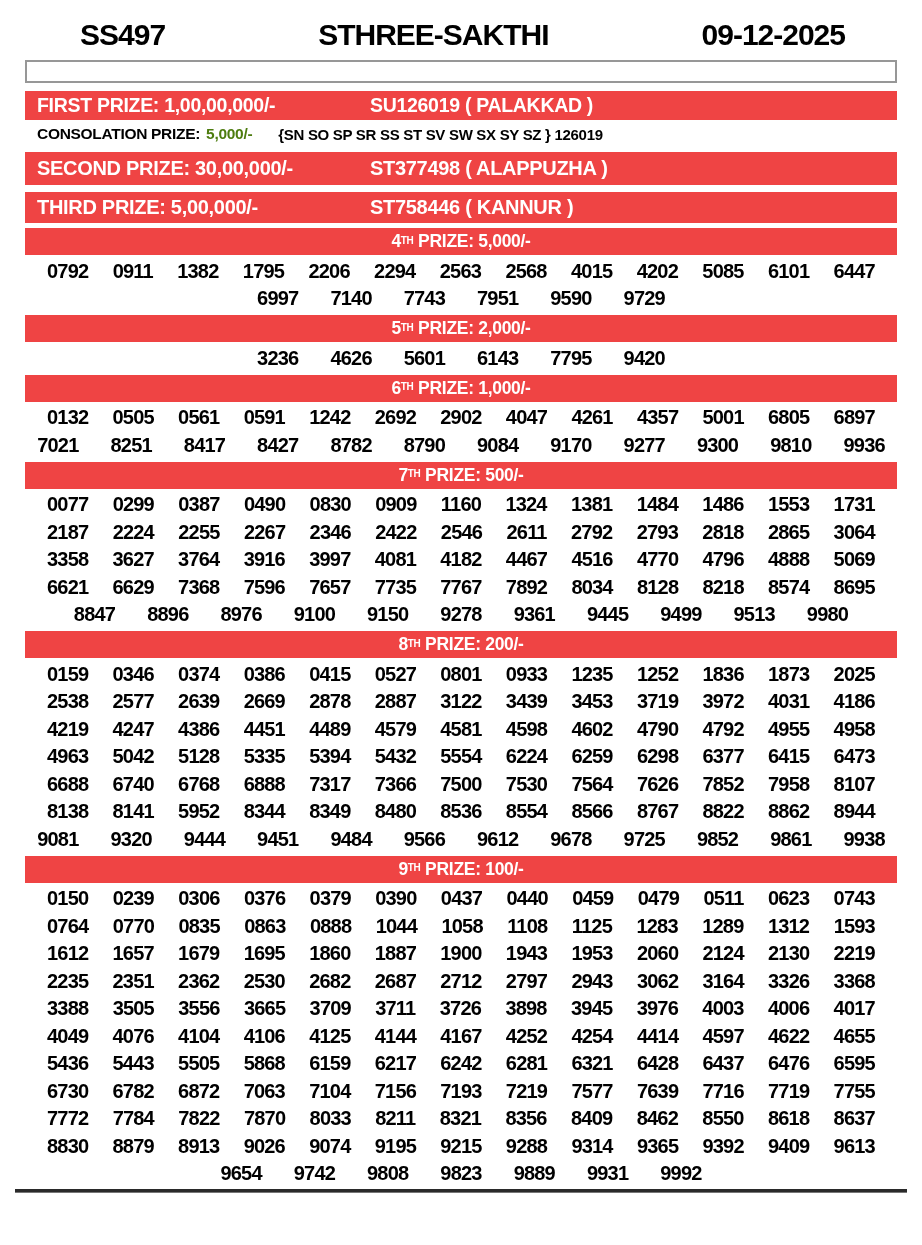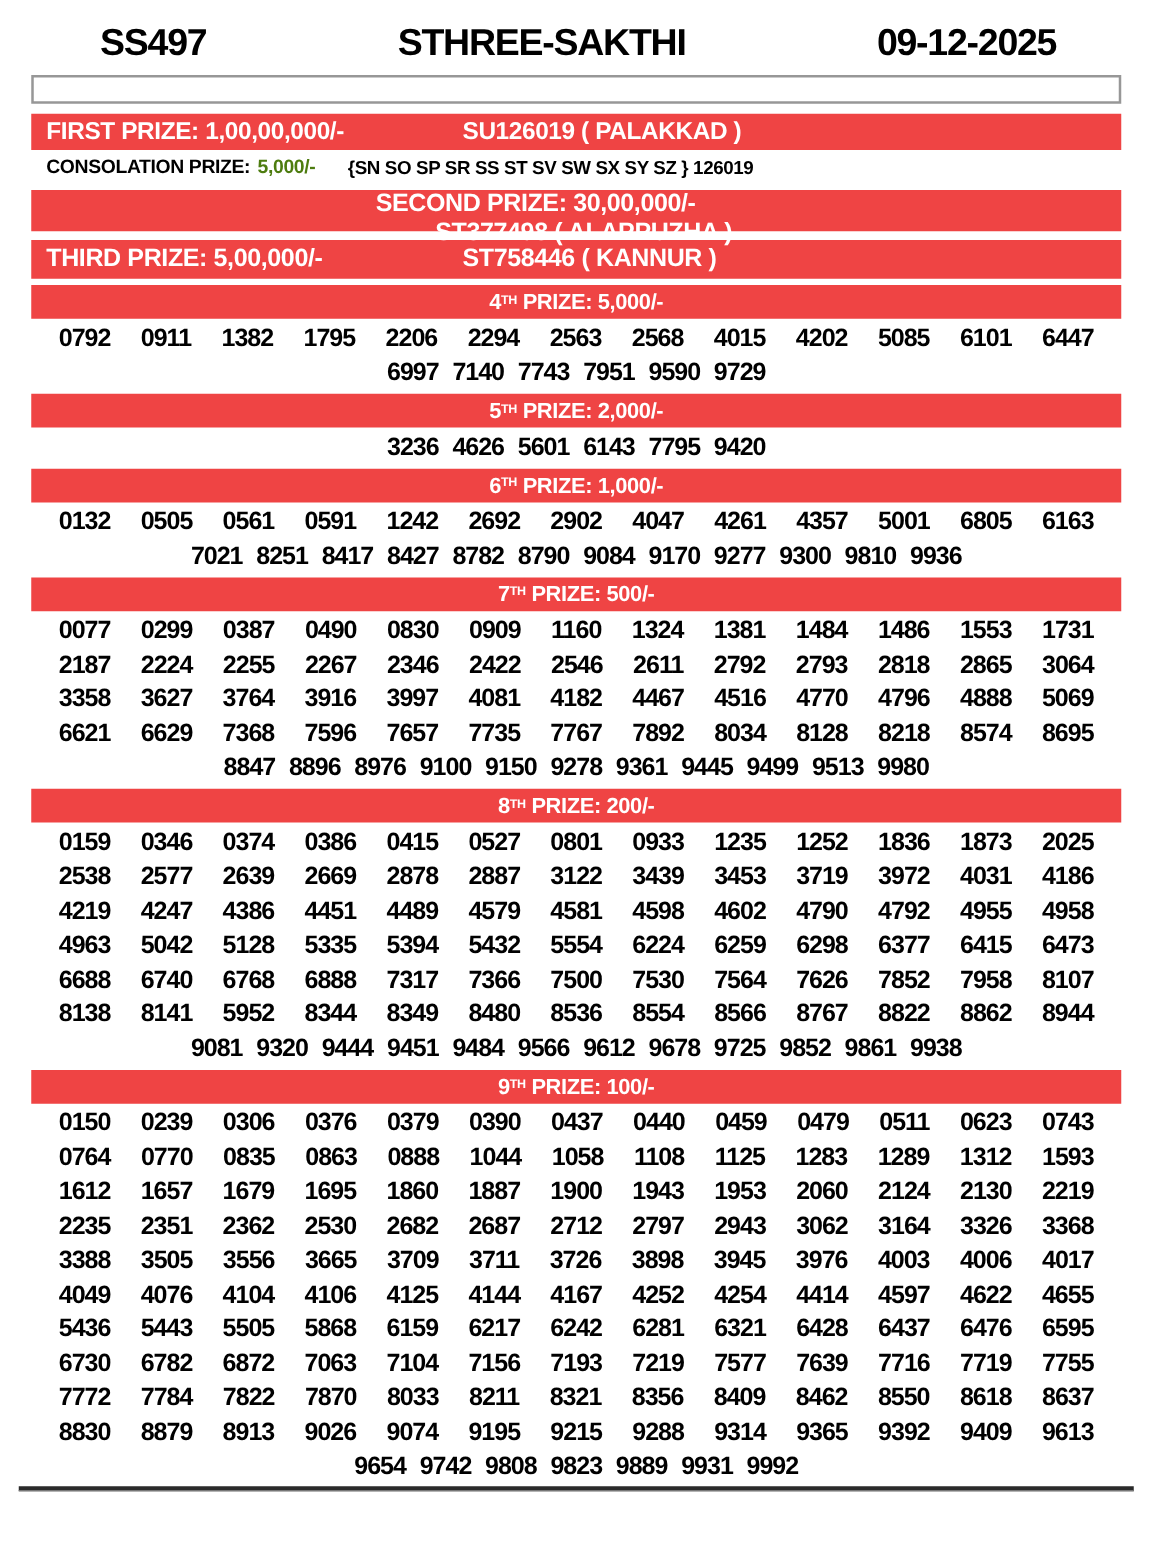--- a/index.html
+++ b/index.html
@@ -30,7 +30,7 @@
     white-space:nowrap;letter-spacing:-0.3px;
   }
   .bar-first{height:29px;font-size:19.5px;padding-left:12px;}
-  .bar-second{height:33px;font-size:20px;padding-left:12px;margin-top:4px;flex-direction:column;}
+  .bar-second{height:33px;font-size:20px;padding-left:12px;margin-top:4px;}
   .bar-third{height:31px;font-size:20px;padding-left:12px;margin-top:7px;}
   .top-label{display:inline-block;width:333px;}
 

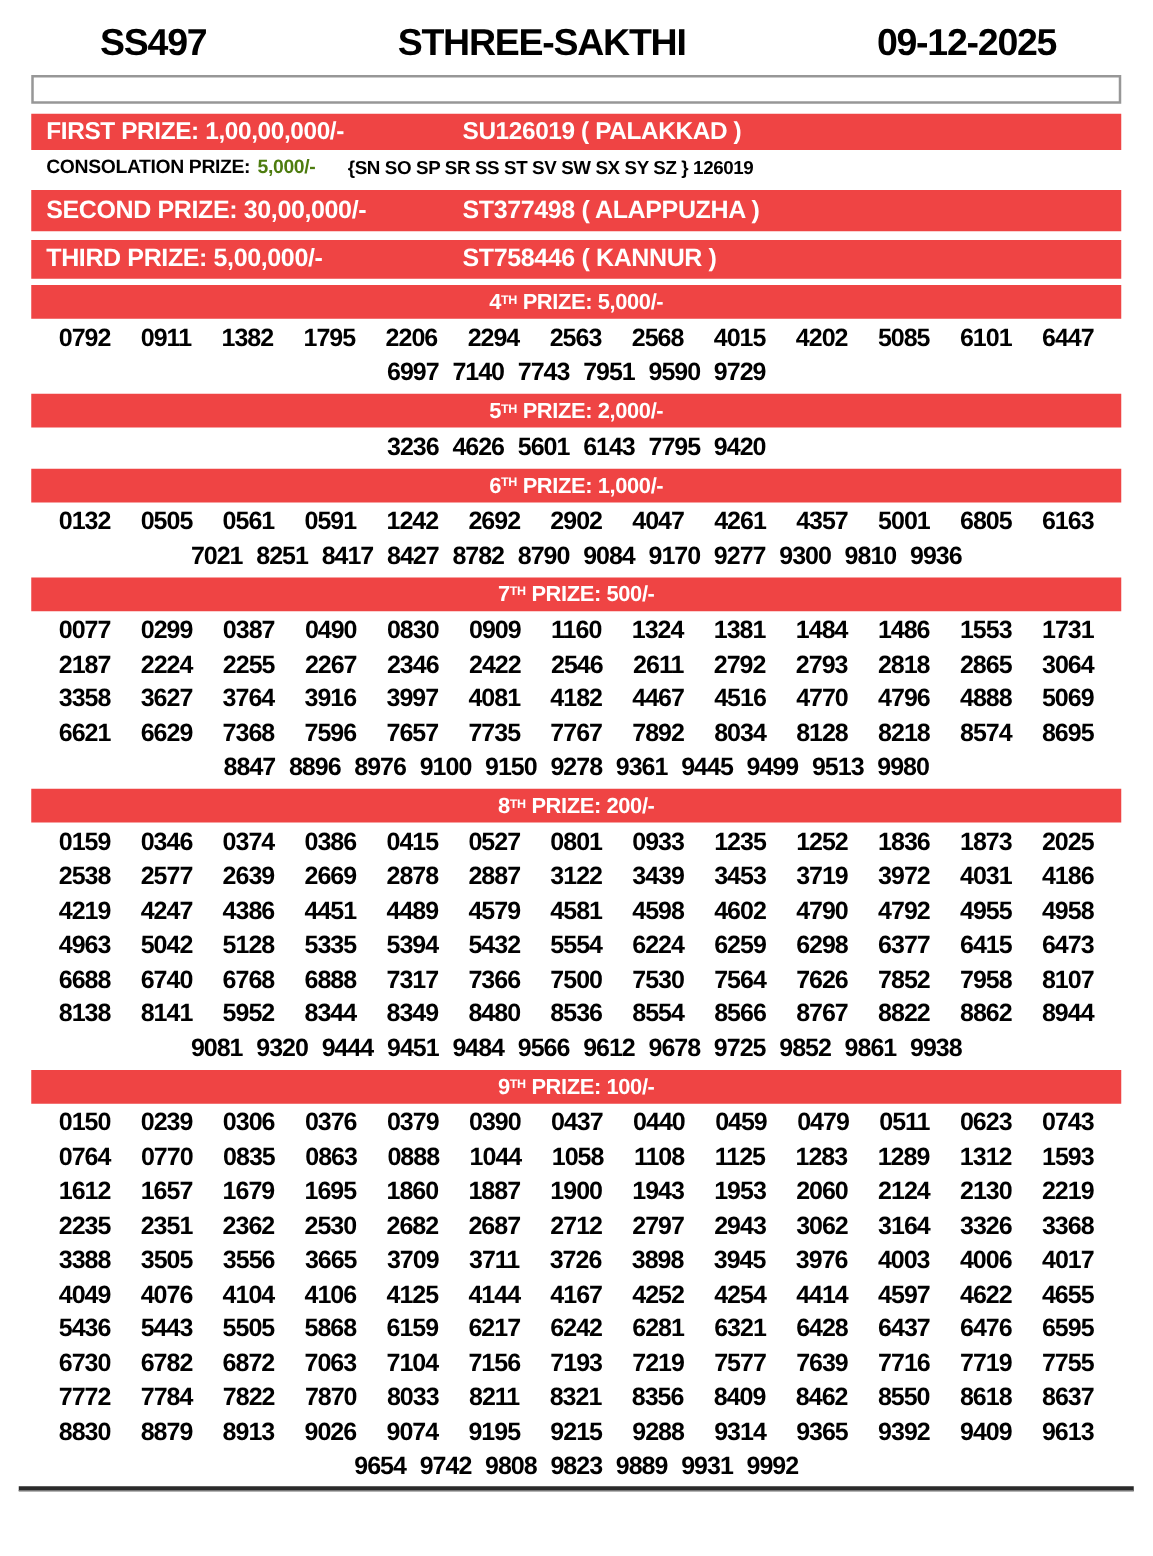--- a/index.html
+++ b/index.html
@@ -55,7 +55,7 @@
     padding:0 22px;font-size:20px;letter-spacing:-0.8px;
   }
   .num-row.full{justify-content:space-between;}
-  .num-row.partial{justify-content:center;gap:11px;}
+  .num-row.partial{justify-content:center;gap:32px;}
 
   .bottom-line{
     height:3px;background:#2a2a2a;margin:4px -10px 0 -10px;

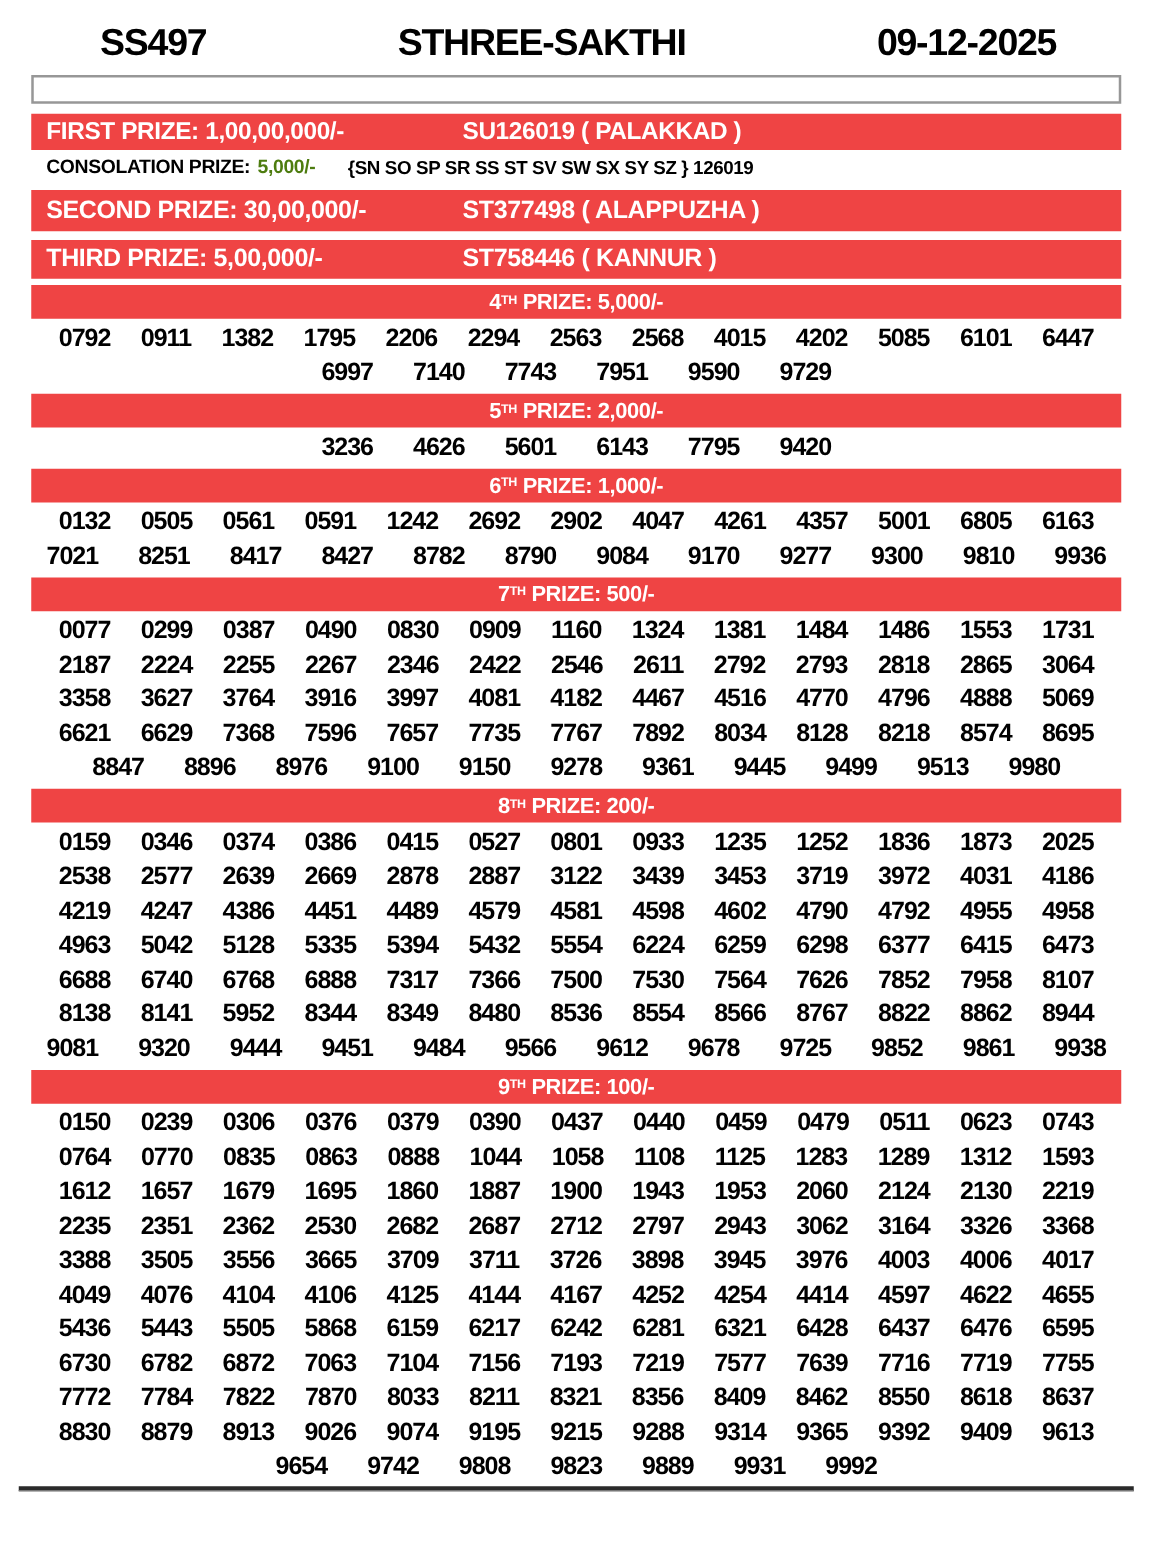--- a/index.html
+++ b/index.html
@@ -161,7 +161,7 @@
           <span class="num">4357</span>
           <span class="num">5001</span>
           <span class="num">6805</span>
-          <span class="num">6163</span>
+          <span class="num">6897</span>
         </div>
         <div class="num-row partial">
           <span class="num">7021</span>

